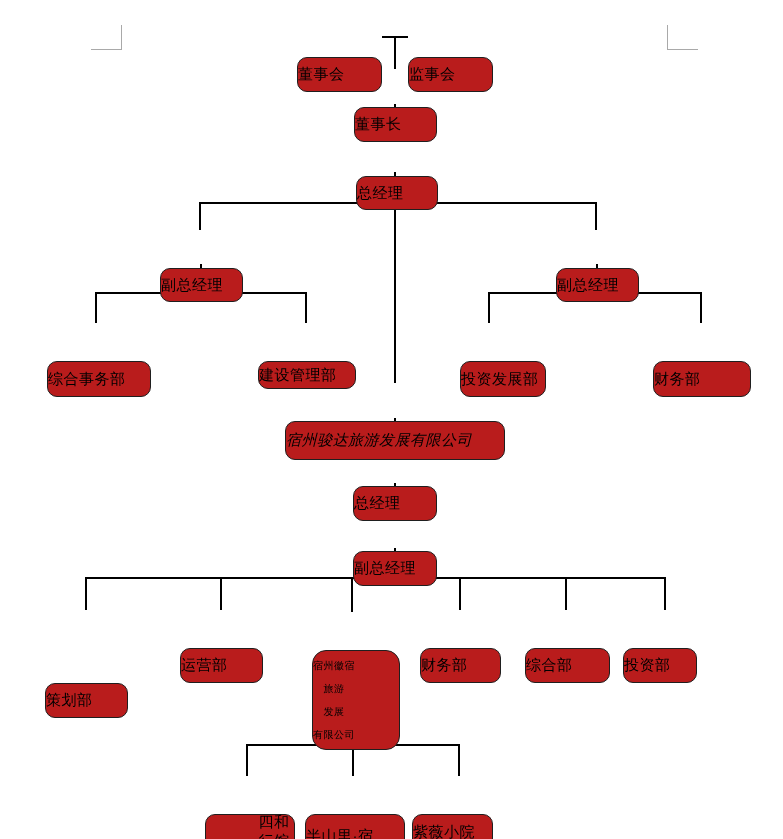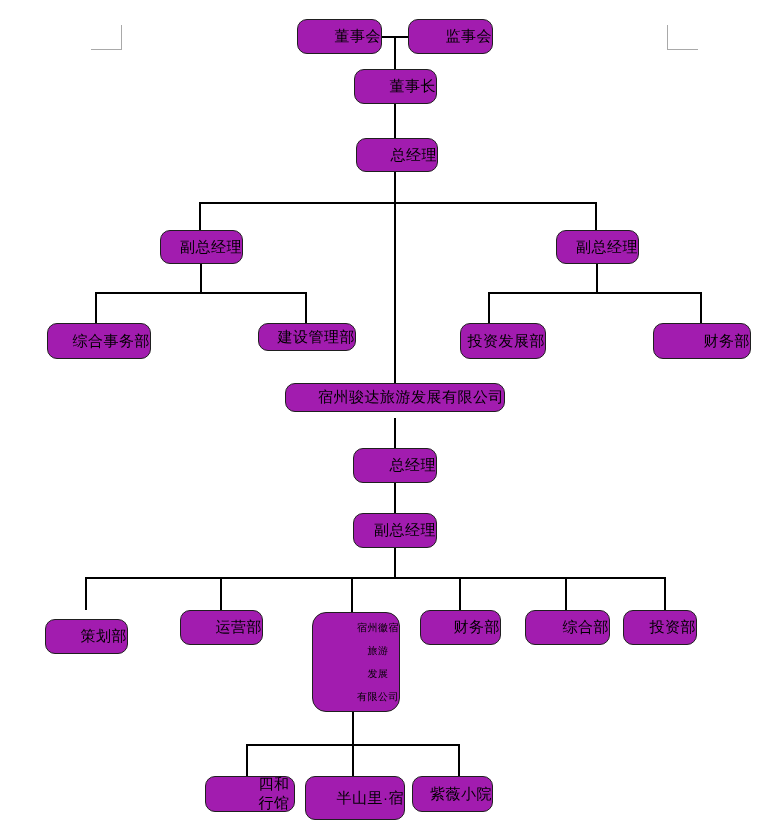--- a/index.html
+++ b/index.html
@@ -18,17 +18,18 @@
   .node {
     position: absolute;
     box-sizing: border-box;
-    background: #a21caf;
+    background: #b91c1c;
     border: 1.5px solid #1f1f1f;
     border-radius: 10px;
     display: flex;
     align-items: center;
-    justify-content: flex-end;
+    justify-content: flex-start;
     font-size: 15px;
     color: #000000;
     text-align: center;
     letter-spacing: 0.5px;
     z-index: 2;
+    margin-top: 38px;
   }
   .node-lines {
     line-height: 23px;

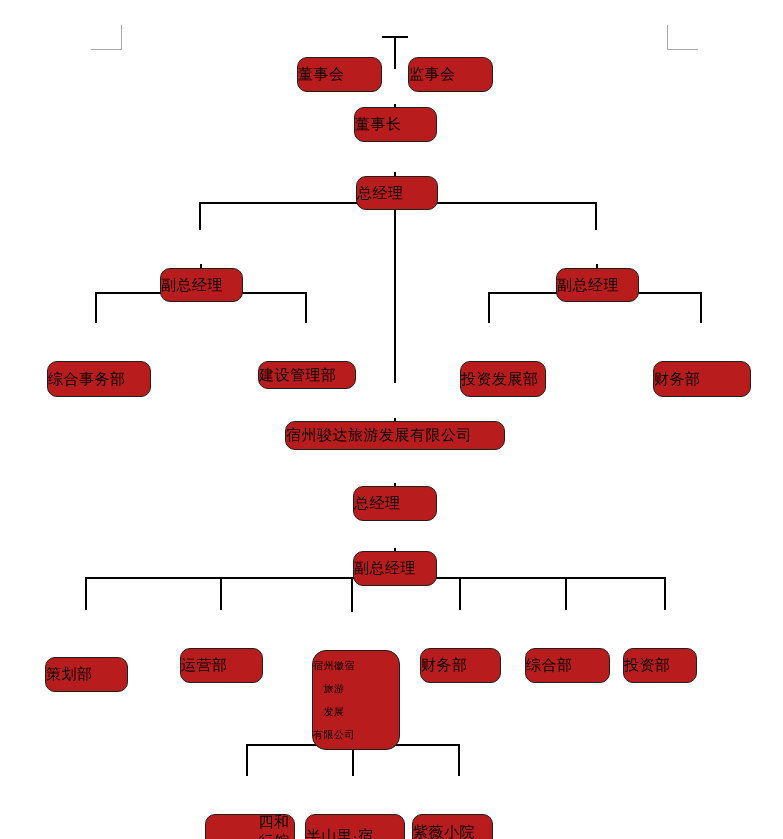--- a/index.html
+++ b/index.html
@@ -131,7 +131,7 @@
   <div class="node" style="left:653px;top:323px;width:98px;height:36px;">
     <span>财务部</span>
   </div>
-  <div class="node" style="left:285px;top:383px;width:220px;height:29px;">
+  <div class="node" style="left:285px;top:383px;width:220px;height:39px;font-style:italic;">
     <span>宿州骏达旅游发展有限公司</span>
   </div>
   <div class="node" style="left:353px;top:448px;width:84px;height:35px;">

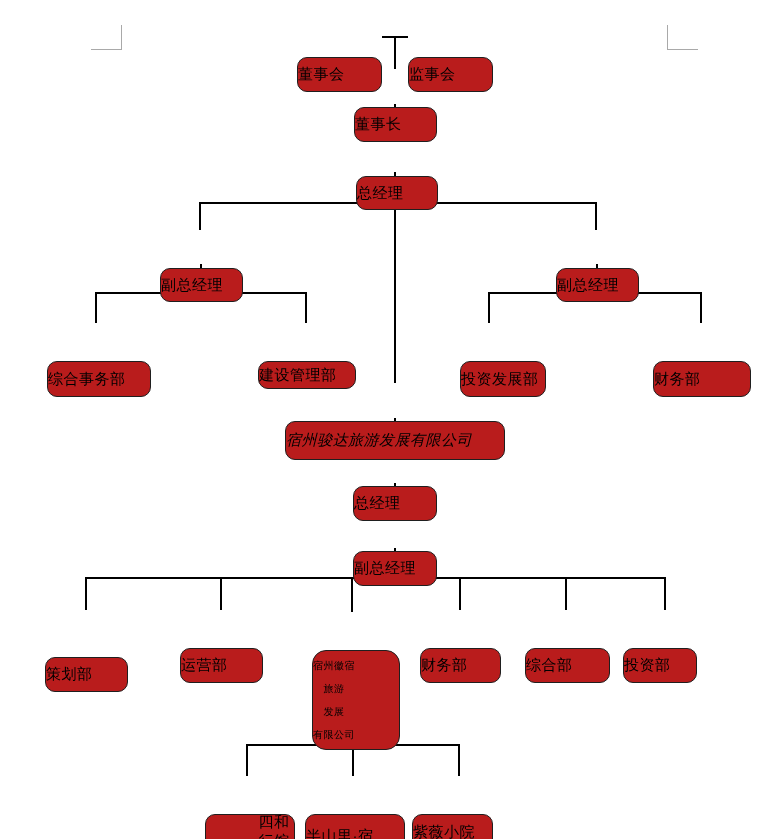--- a/index.html
+++ b/index.html
@@ -140,7 +140,7 @@
   <div class="node" style="left:353px;top:513px;width:84px;height:35px;">
     <span>副总经理</span>
   </div>
-  <div class="node" style="left:45px;top:619px;width:83px;height:35px;">
+  <div class="node" style="left:45px;top:645px;width:83px;height:35px;">
     <span>策划部</span>
   </div>
   <div class="node" style="left:180px;top:610px;width:83px;height:35px;">

